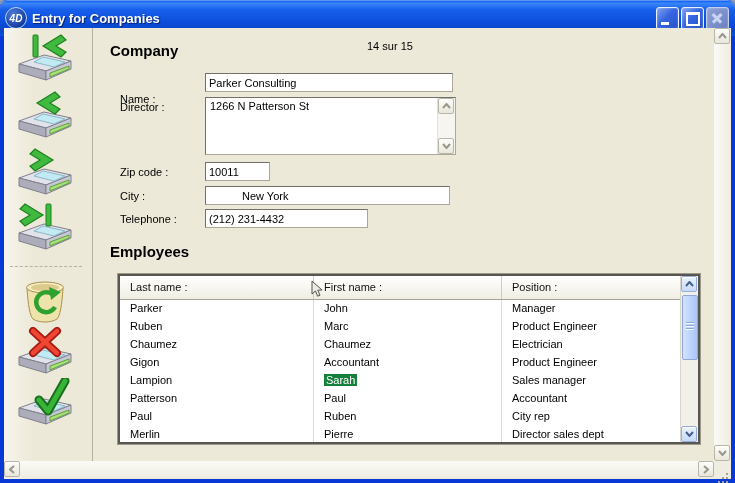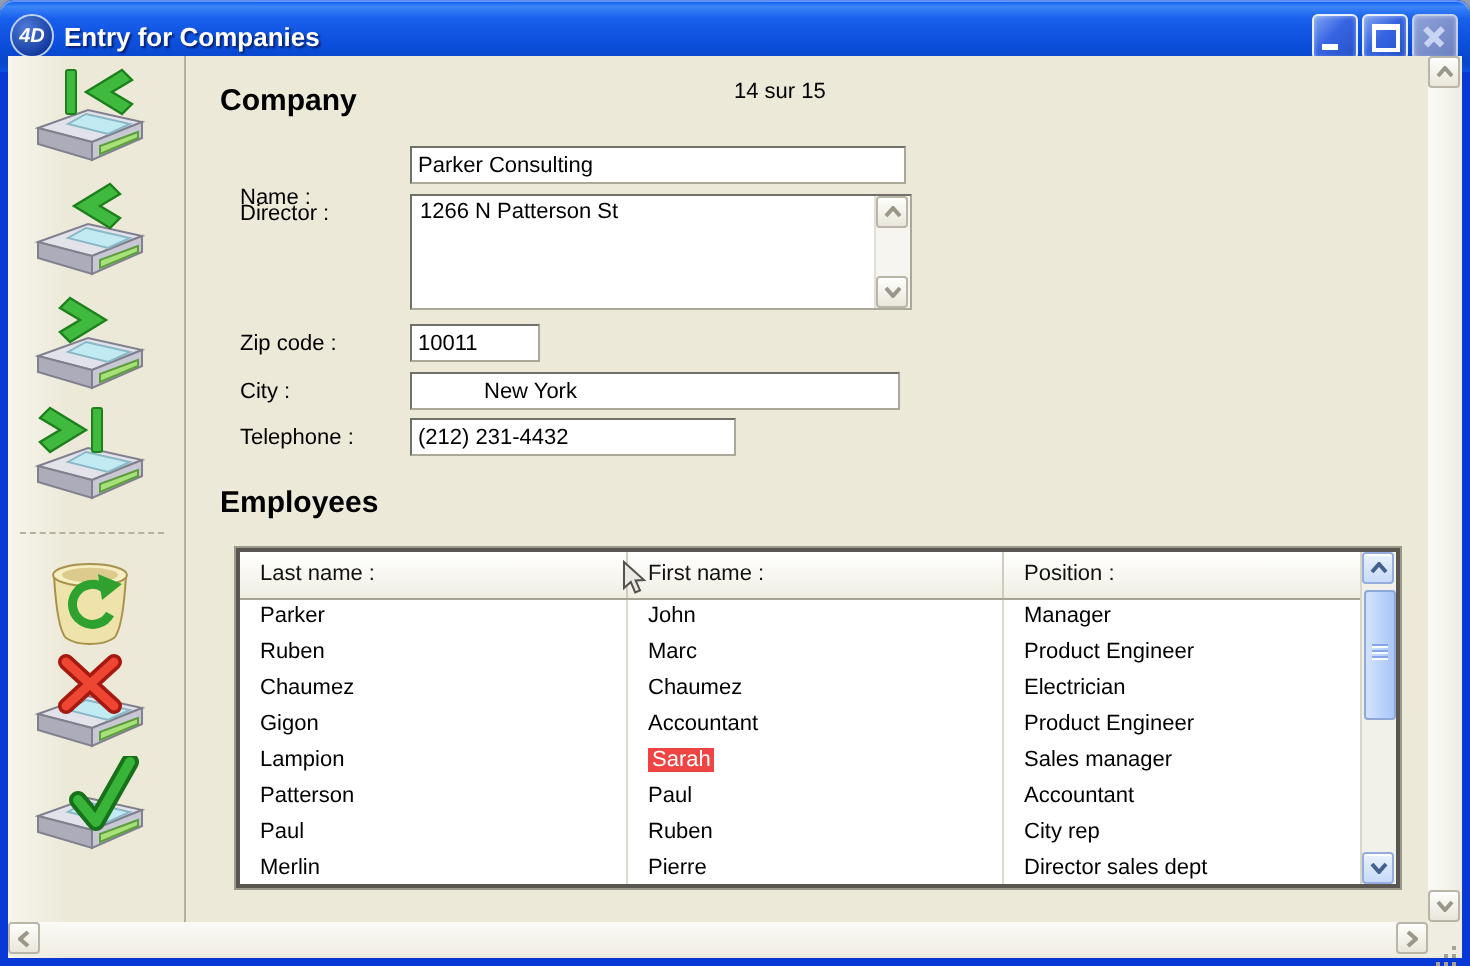--- a/index.html
+++ b/index.html
@@ -51,7 +51,7 @@
   .tr{display:flex;height:18px;}
   .td{font-size:11px;color:#000;padding:2px 0 0 10px;box-sizing:border-box;border-right:1px solid #DDDBCE;white-space:nowrap;overflow:hidden;}
   .c1{width:194px;} .c2{width:188px;} .c3{flex:1;border-right:none;}
-  .sel{background:#ef4444;color:#fff;padding:0 2px;}
+  .sel{background:#15803d;color:#fff;padding:0 2px;}
   .tbl-vscroll{position:absolute;right:0;top:0;bottom:0;width:17px;background:#F1F0E9;border-left:1px solid #D8D6C8;}
   .thumb{position:absolute;left:1px;top:19px;width:14px;height:63px;border:1px solid #90A8D8;border-radius:2px;
     background:linear-gradient(90deg,#D3E3FE,#A9C6F8);}

